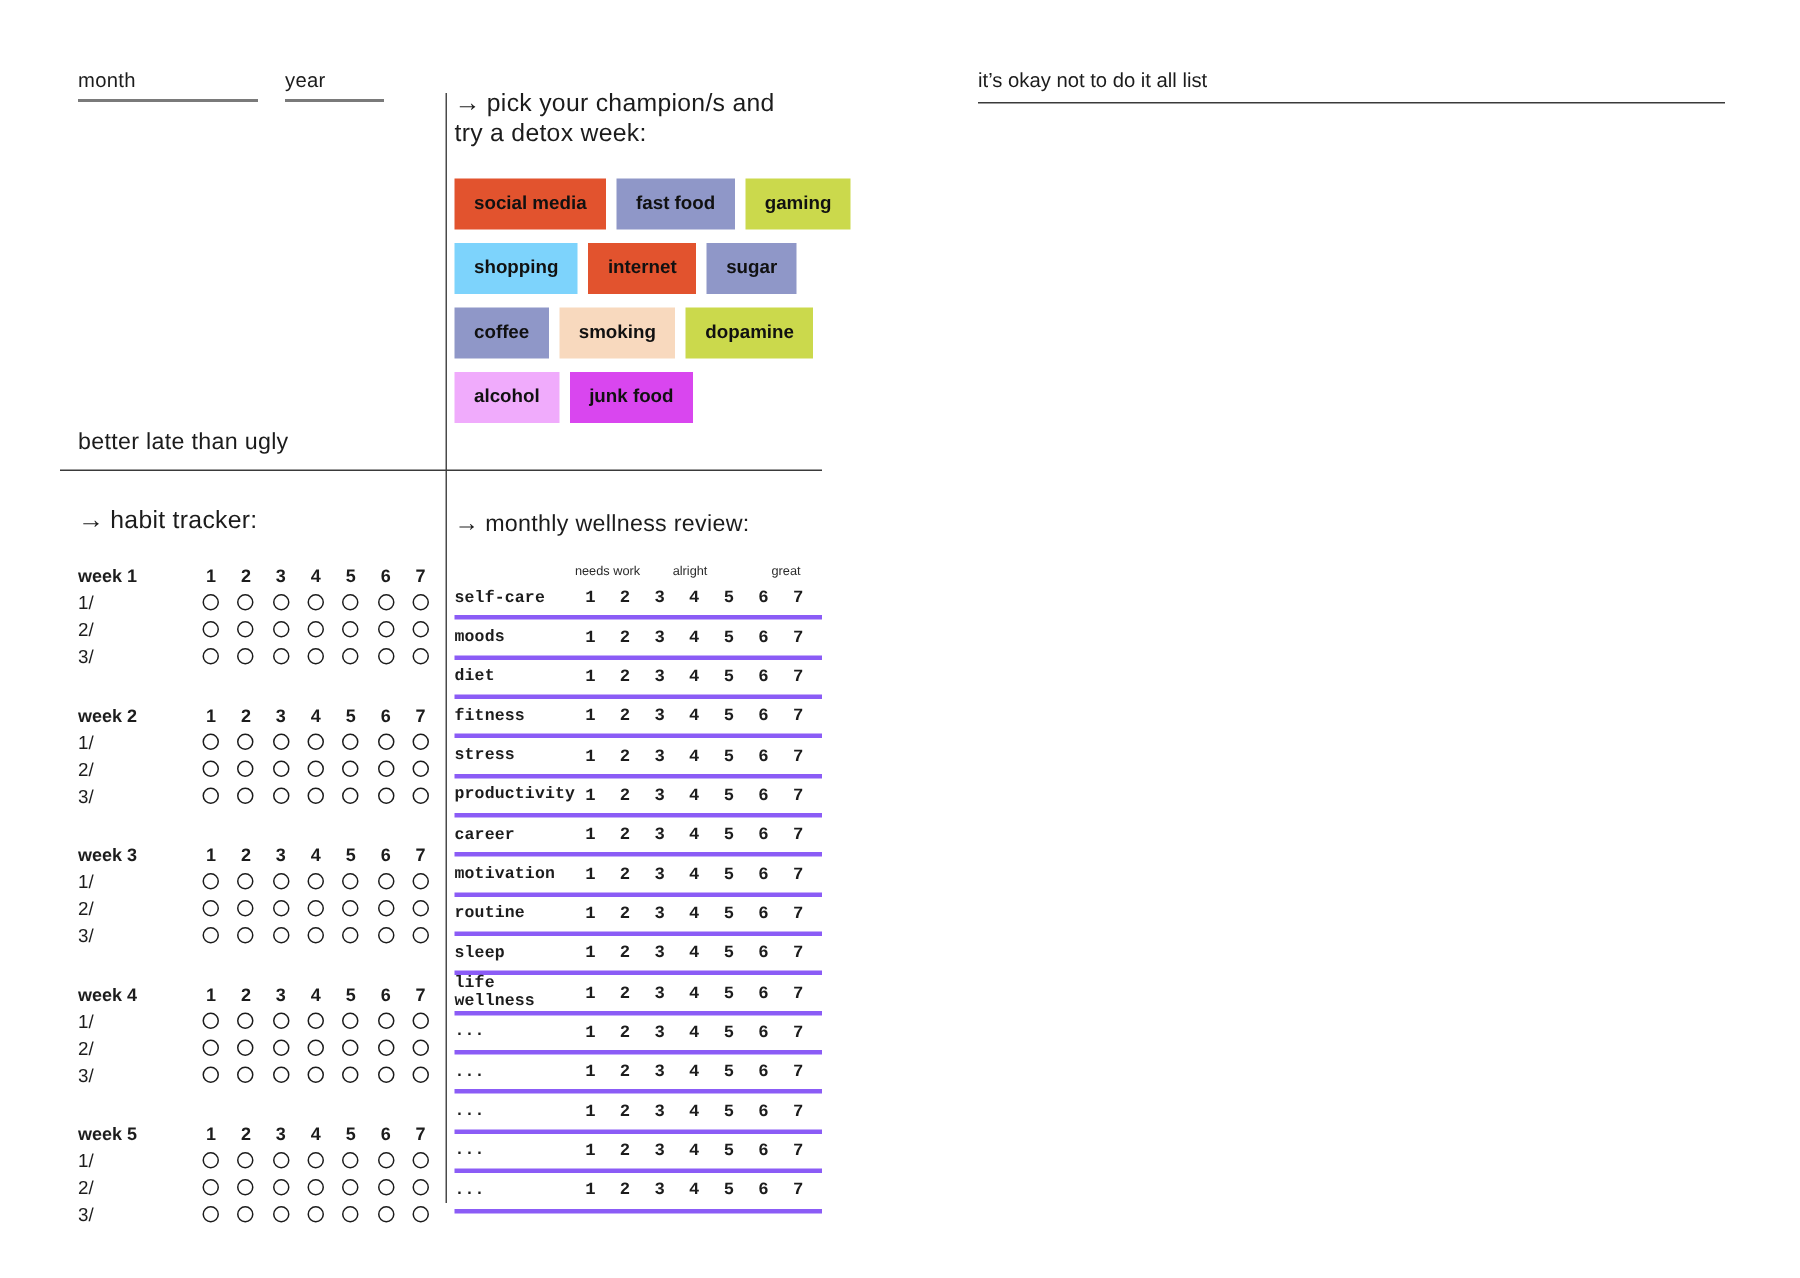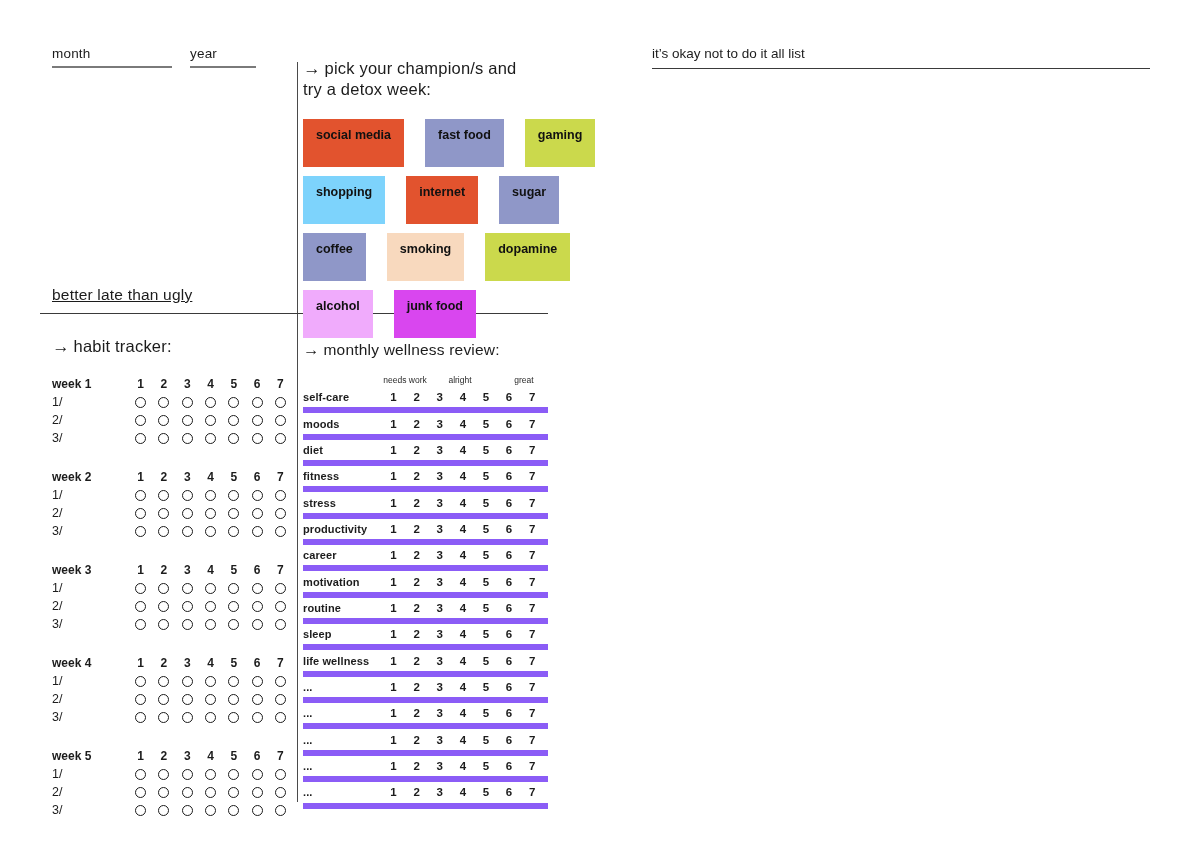--- a/index.html
+++ b/index.html
@@ -32,8 +32,8 @@
   .tag-rows { margin-top:20px; }
   .tag-row { margin-bottom:9px; white-space:nowrap; }
   .tag {
-    display:inline-block; height:48px; line-height:33px;
-    padding:0 13px; margin-right:21px;
+    display:inline-block; height:34px; line-height:33px;
+    padding:0 13px; margin-right:7px;
     font-size:12.5px; font-weight:bold; color:#111;
   }
 

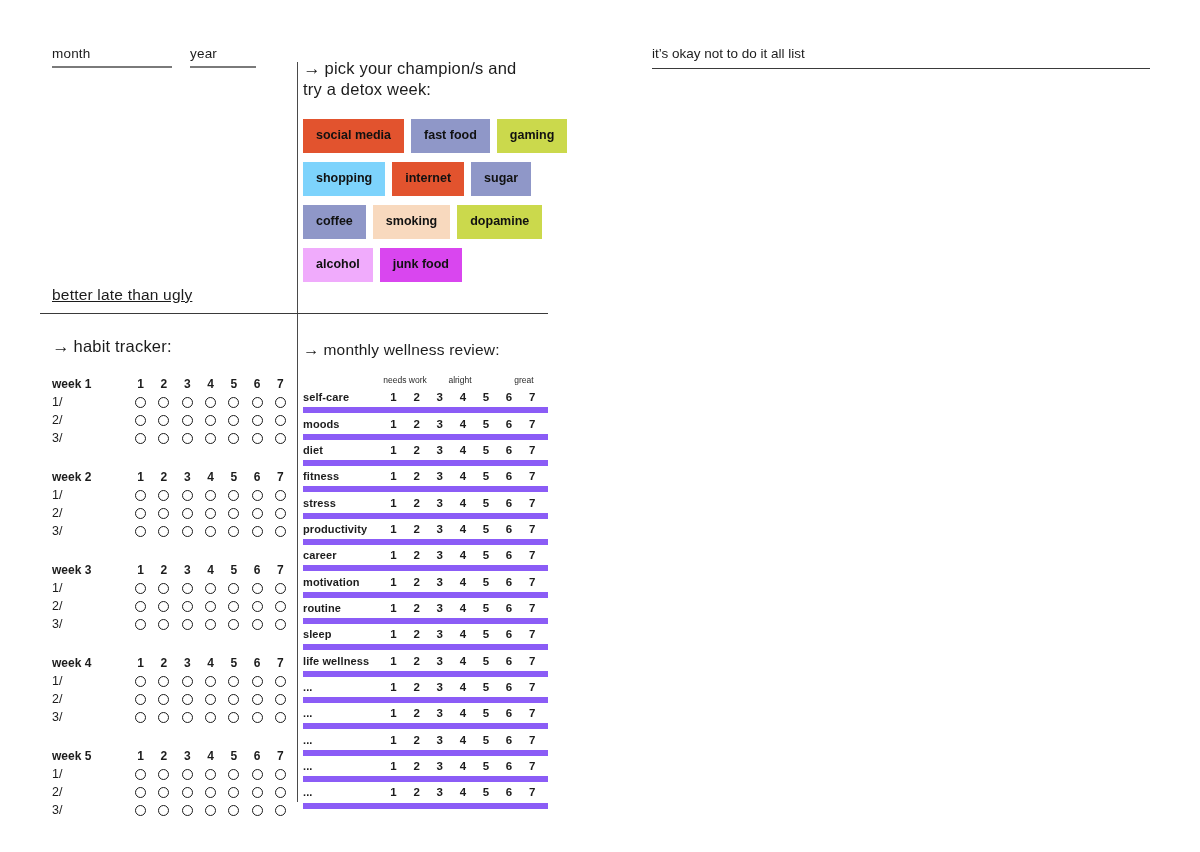--- a/index.html
+++ b/index.html
@@ -38,7 +38,7 @@
   }
 
   
-  .quote { left:52px; top:286px; font-size:15.5px; letter-spacing:.2px;text-decoration:underline; }
+  .quote { left:52px; top:286px; font-size:15.5px; letter-spacing:.2px; }
 
   
   .tracker { left:52px; top:336px; }

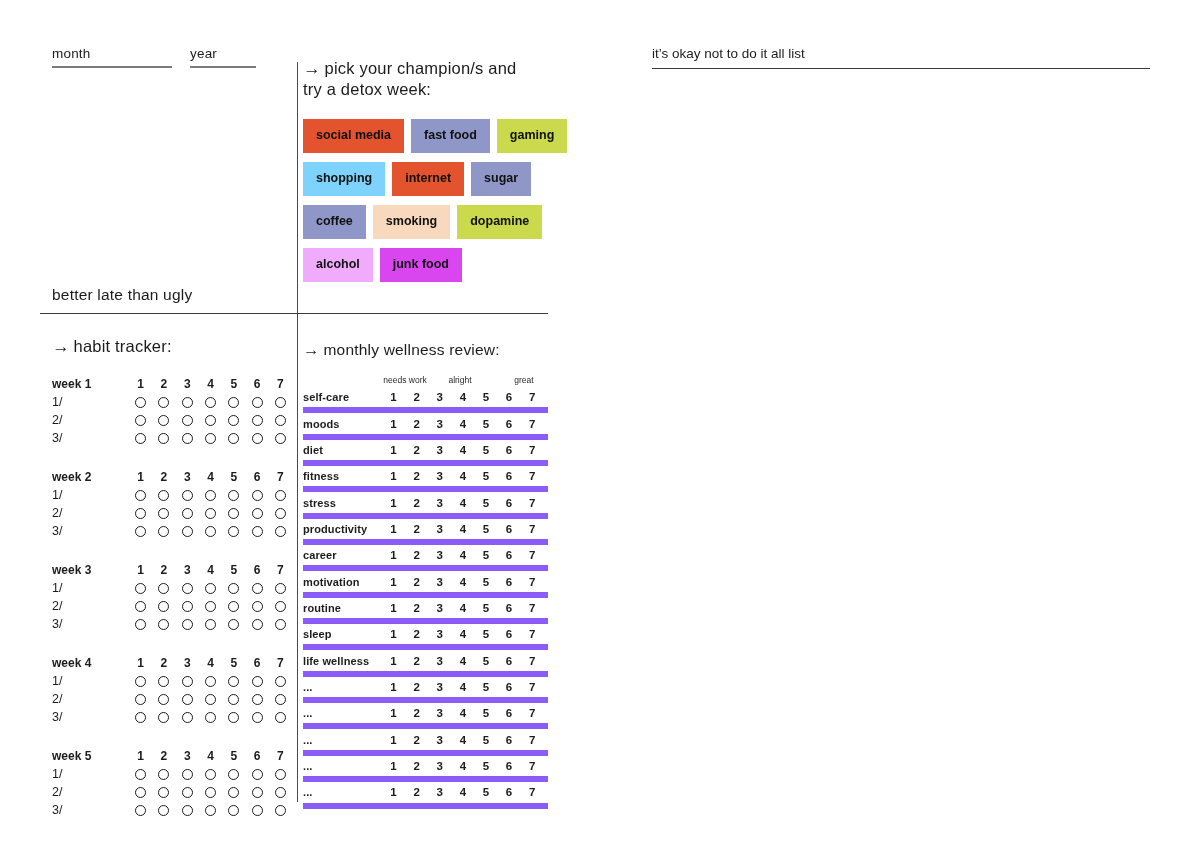--- a/index.html
+++ b/index.html
@@ -63,7 +63,7 @@
   .wellness-rows { width:245px; }
   .wellness-row {
     display:grid; grid-template-columns:79px repeat(7, 23.1px);
-    align-items:center; height:26.35px; border-bottom:6px solid #8b5cf6;
+    align-items:center; height:26.35px; border-bottom:3px solid #8b5cf6;font-family:Liberation Mono, monospace;
   }
   .wellness-label { font-weight:bold; font-size:11px; letter-spacing:.1px; }
   .scale-num { font-weight:bold; font-size:11.5px; text-align:center; }

